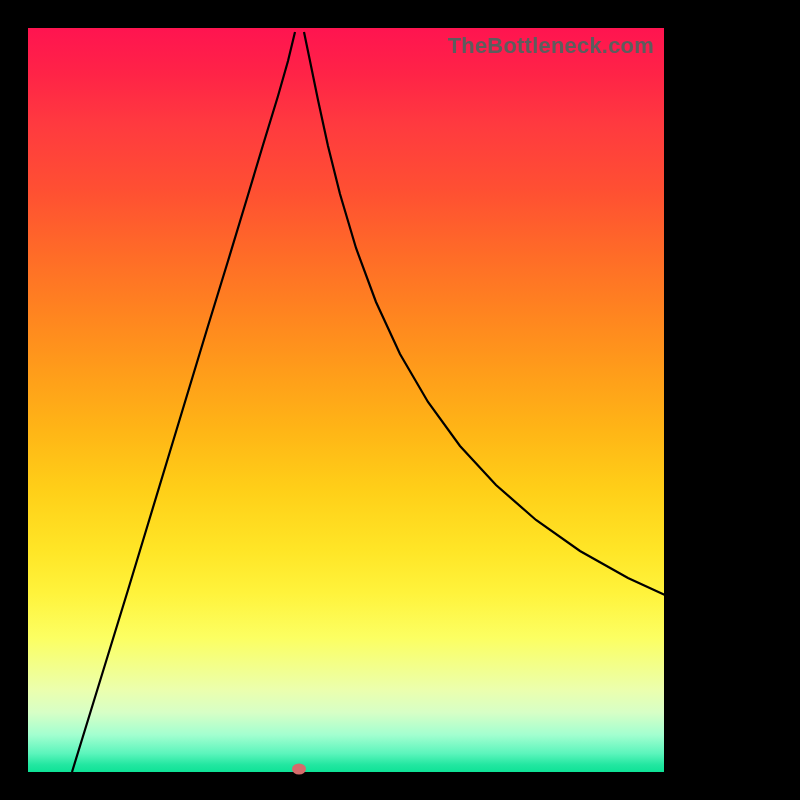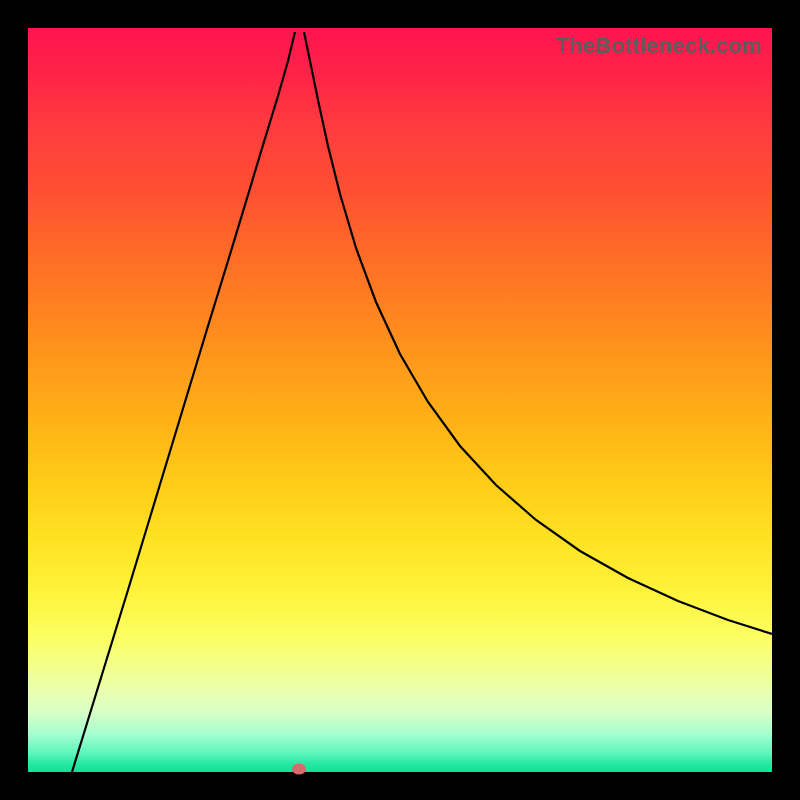--- a/index.html
+++ b/index.html
@@ -14,7 +14,7 @@
     position: absolute;
     left: 28px;
     top: 28px;
-    width: 744px;
+    width: 636px;
     height: 744px;
     background: linear-gradient(
       to bottom,

